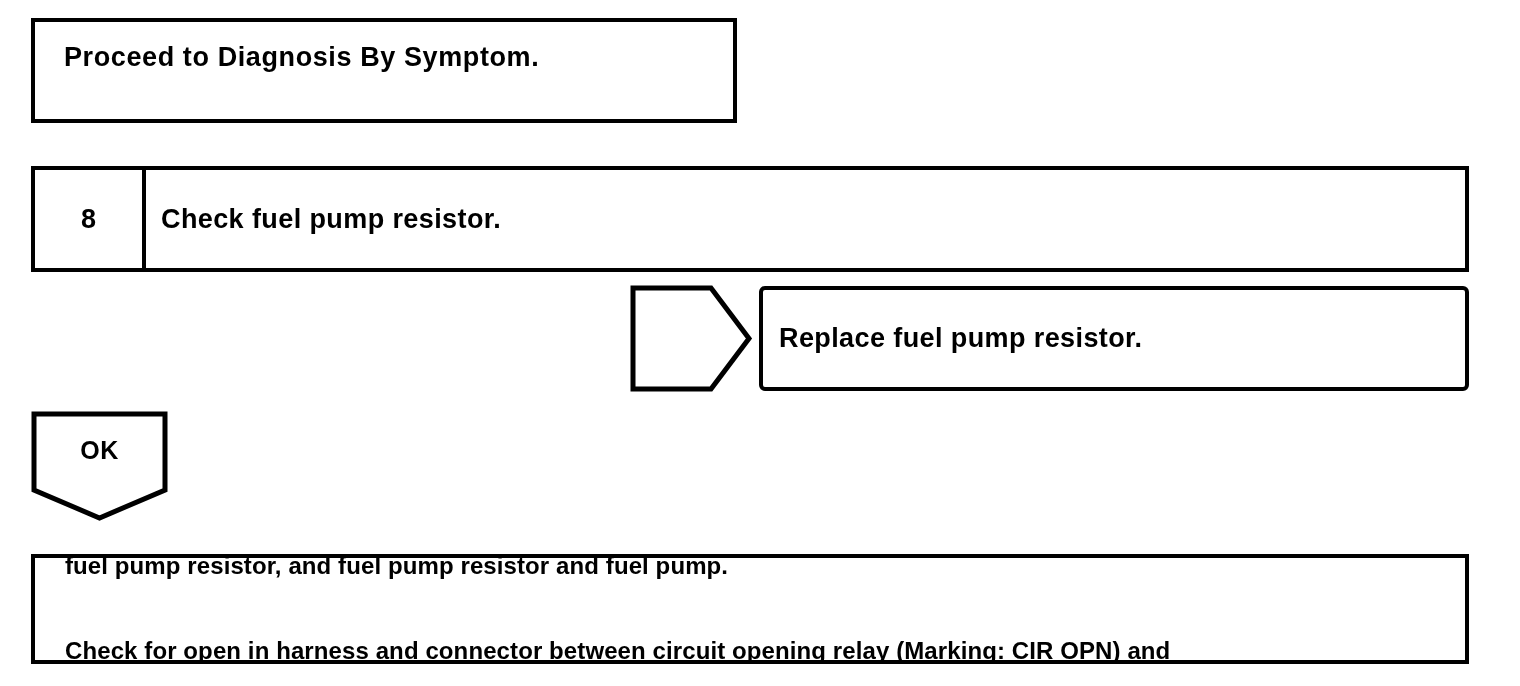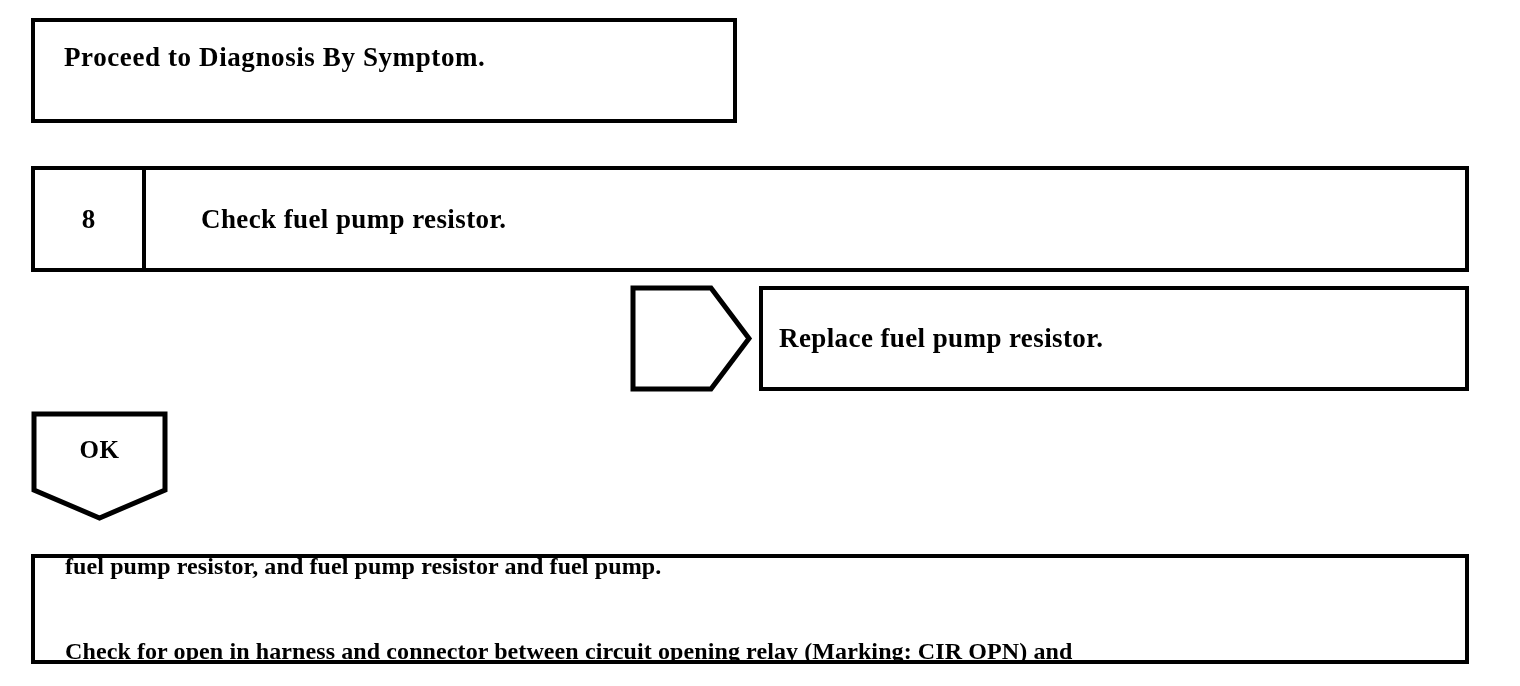--- a/index.html
+++ b/index.html
@@ -23,7 +23,6 @@
     top: 0;
     width: 1520px;
     height: 686px;
-    font-family: Liberation Serif, serif;
   }
 
   

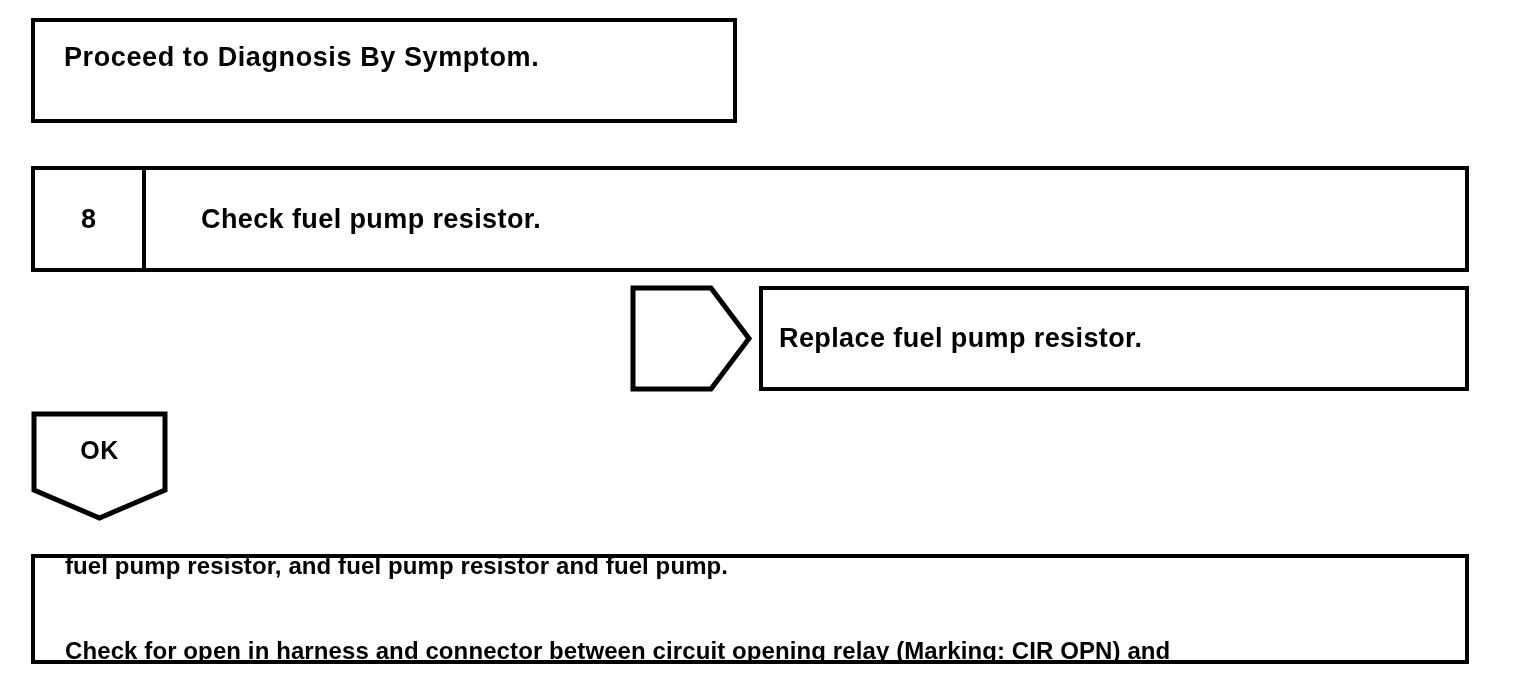--- a/index.html
+++ b/index.html
@@ -79,7 +79,6 @@
     flex: 1;
     display: flex;
     align-items: center;
-    margin-left: 40px;
   }
   #step-label-cell .node-text {
     font-size: 27px;

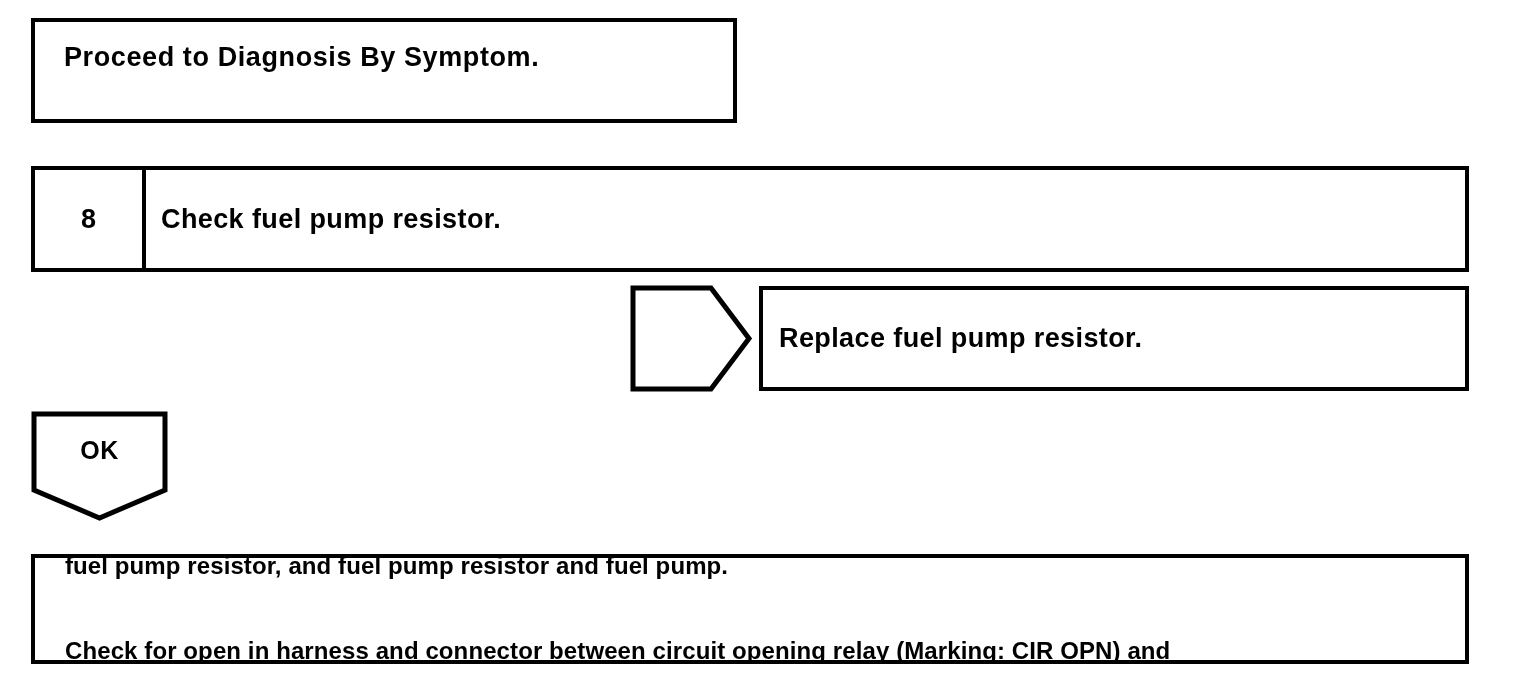--- a/index.html
+++ b/index.html
@@ -120,6 +120,7 @@
     top: 286px;
     width: 710px;
     height: 105px;
+    border-radius: 6px;
   }
   #replace-box .node-text {
     font-size: 27px;

